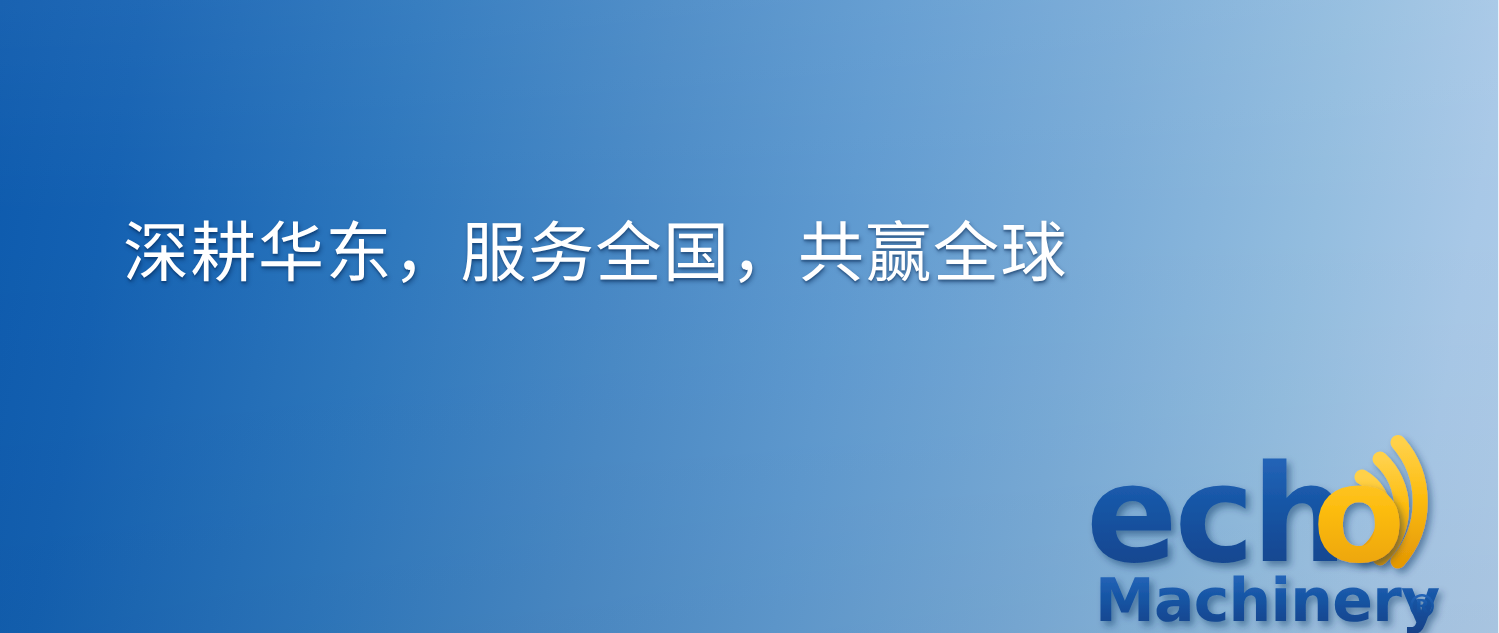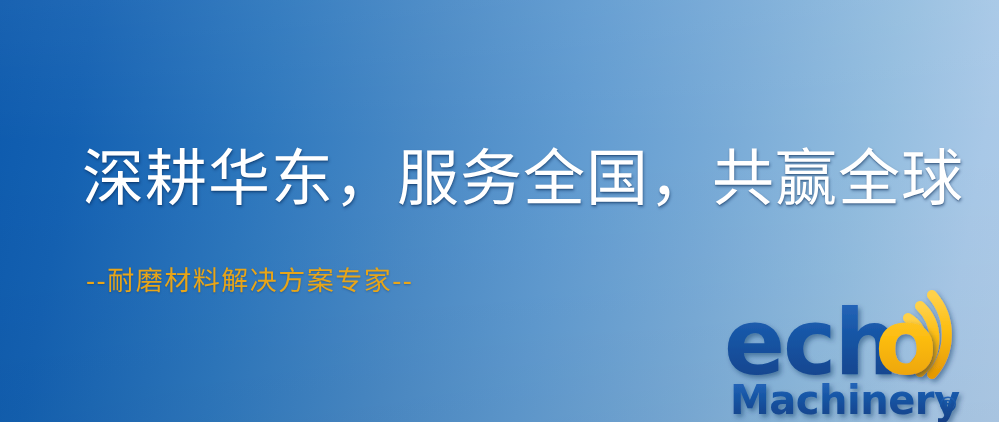--- a/index.html
+++ b/index.html
@@ -51,7 +51,7 @@
     margin: 0;
     color: #ffffff;
     font-family: "DejaVu Serif", "Liberation Serif", serif;
-    font-size: 62px;
+    font-size: 44px;
     line-height: 1.0;
     font-weight: 400;
     letter-spacing: 1px;

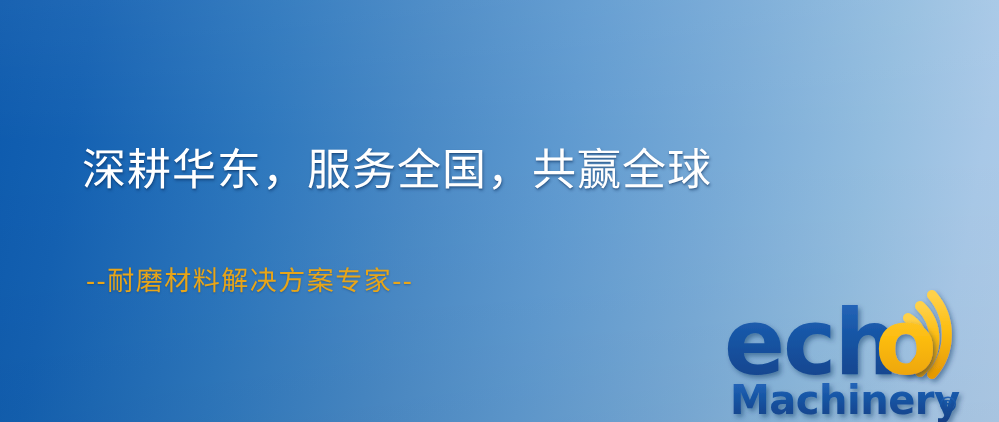--- a/index.html
+++ b/index.html
@@ -106,7 +106,6 @@
 
   <h1 class="headline">深耕华东，服务全国，共赢全球</h1>
 
-  <p class="subtitle">--耐磨材料解决方案专家--</p>
 
   <div class="logo">
     <svg viewBox="0 0 251 130" xmlns="http://www.w3.org/2000/svg" aria-hidden="true">

